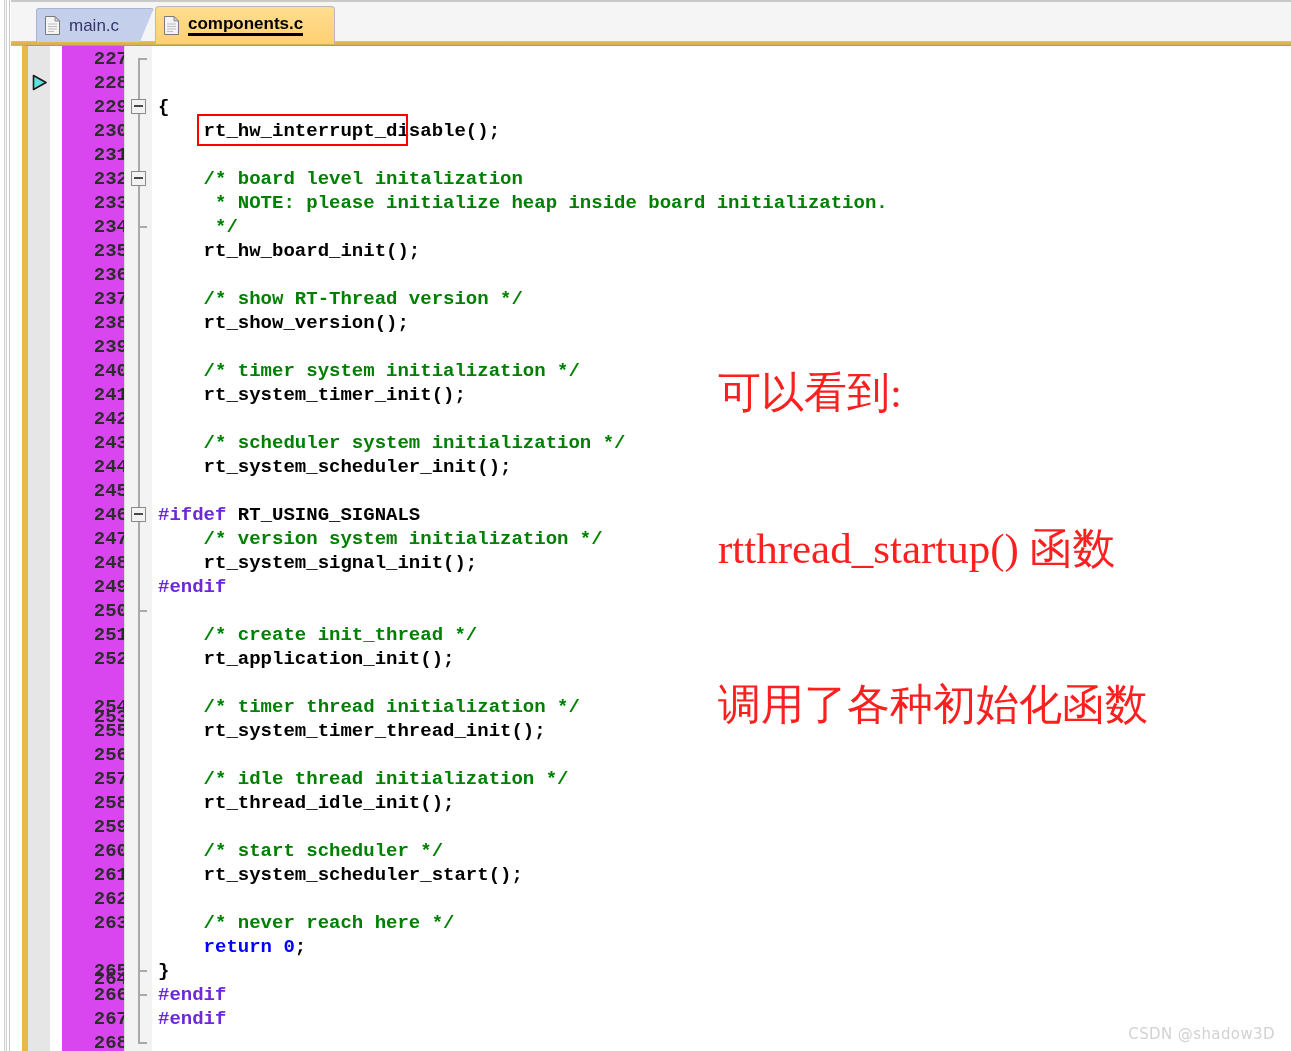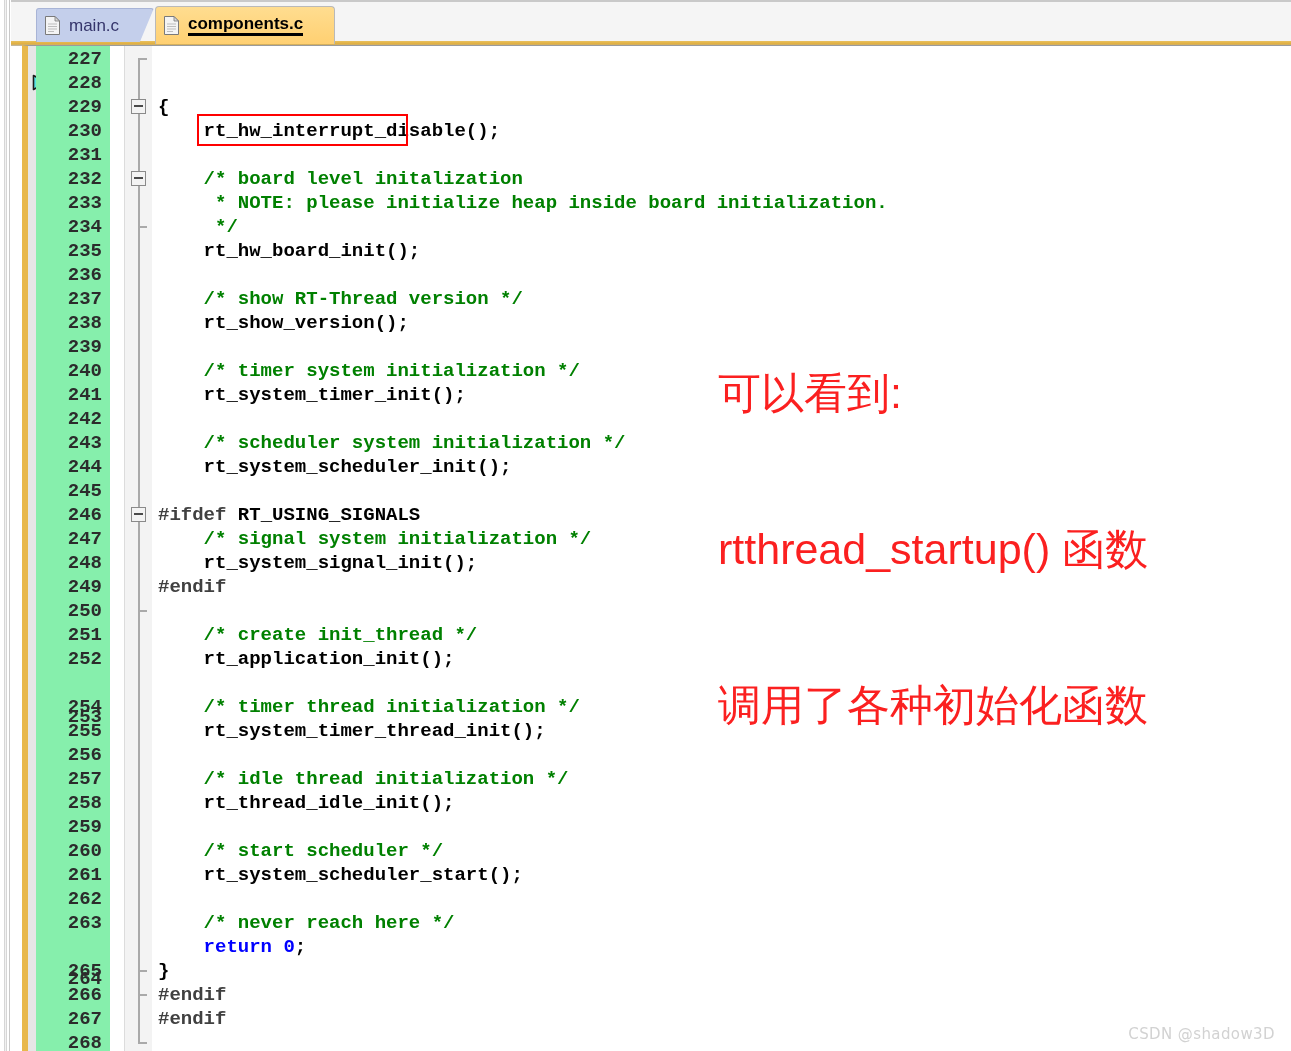--- a/index.html
+++ b/index.html
@@ -141,9 +141,9 @@
   
   .num-col {
     position: absolute;
-    left: 8px; top: 0;
+    left: 34px; top: 0;
     width: 74px; height: 100%;
-    background: #86efac;
+    background: #d946ef;
     box-sizing: border-box;
   }
   

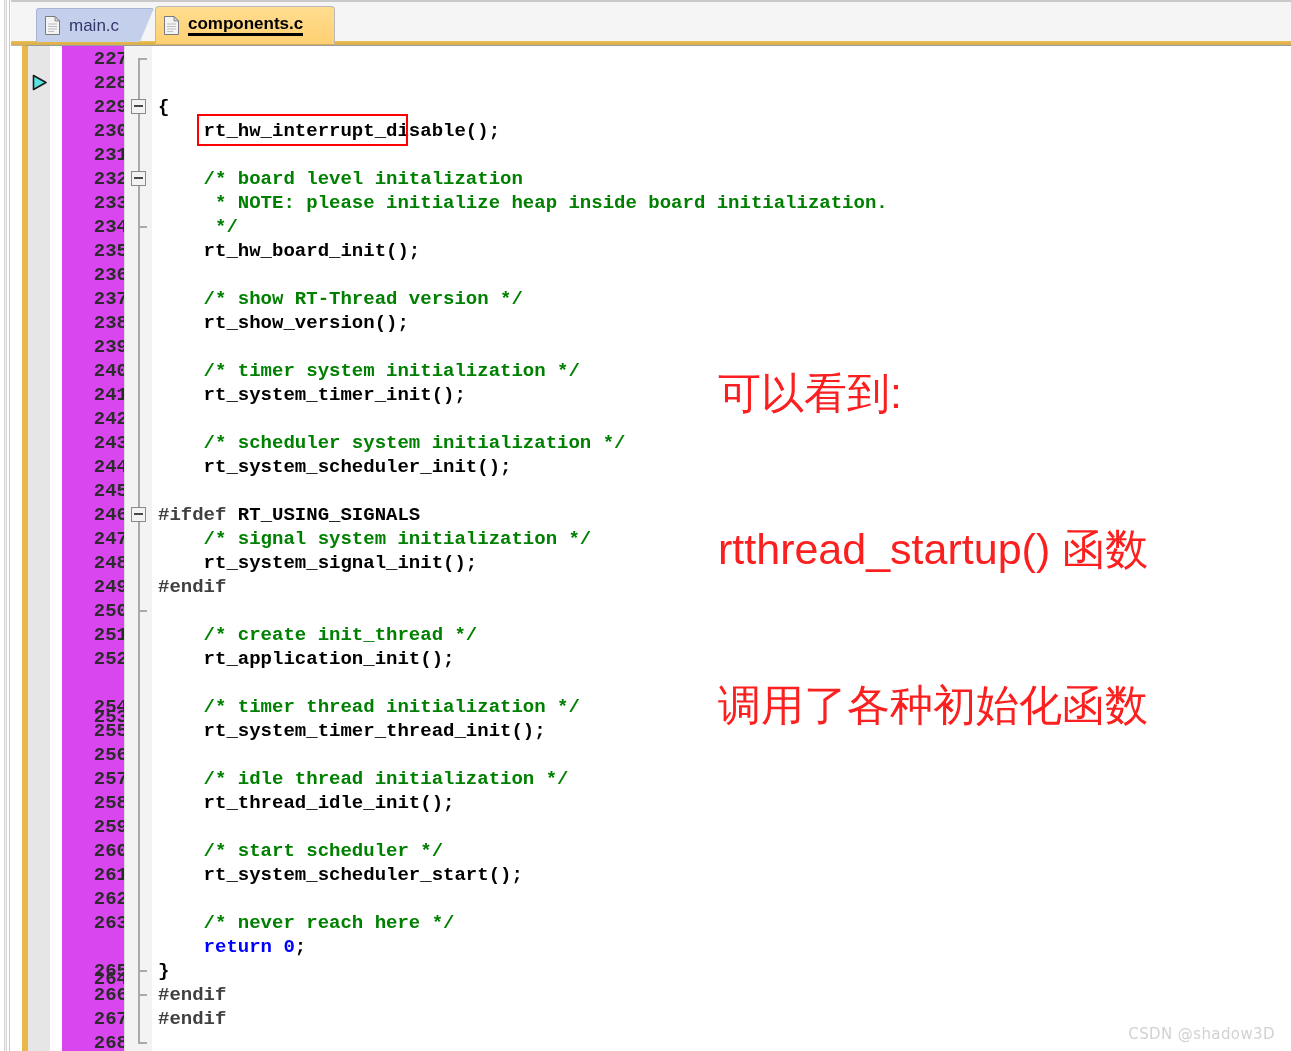--- a/index.html
+++ b/index.html
@@ -255,7 +255,7 @@
     left: 718px;
     top: 263px;
     color: #fb2020;
-    font-family: Liberation Sans, sans-serif;
+    font-family: Liberation Serif, serif;
     font-size: 43px;
     line-height: 52px;
     white-space: pre;

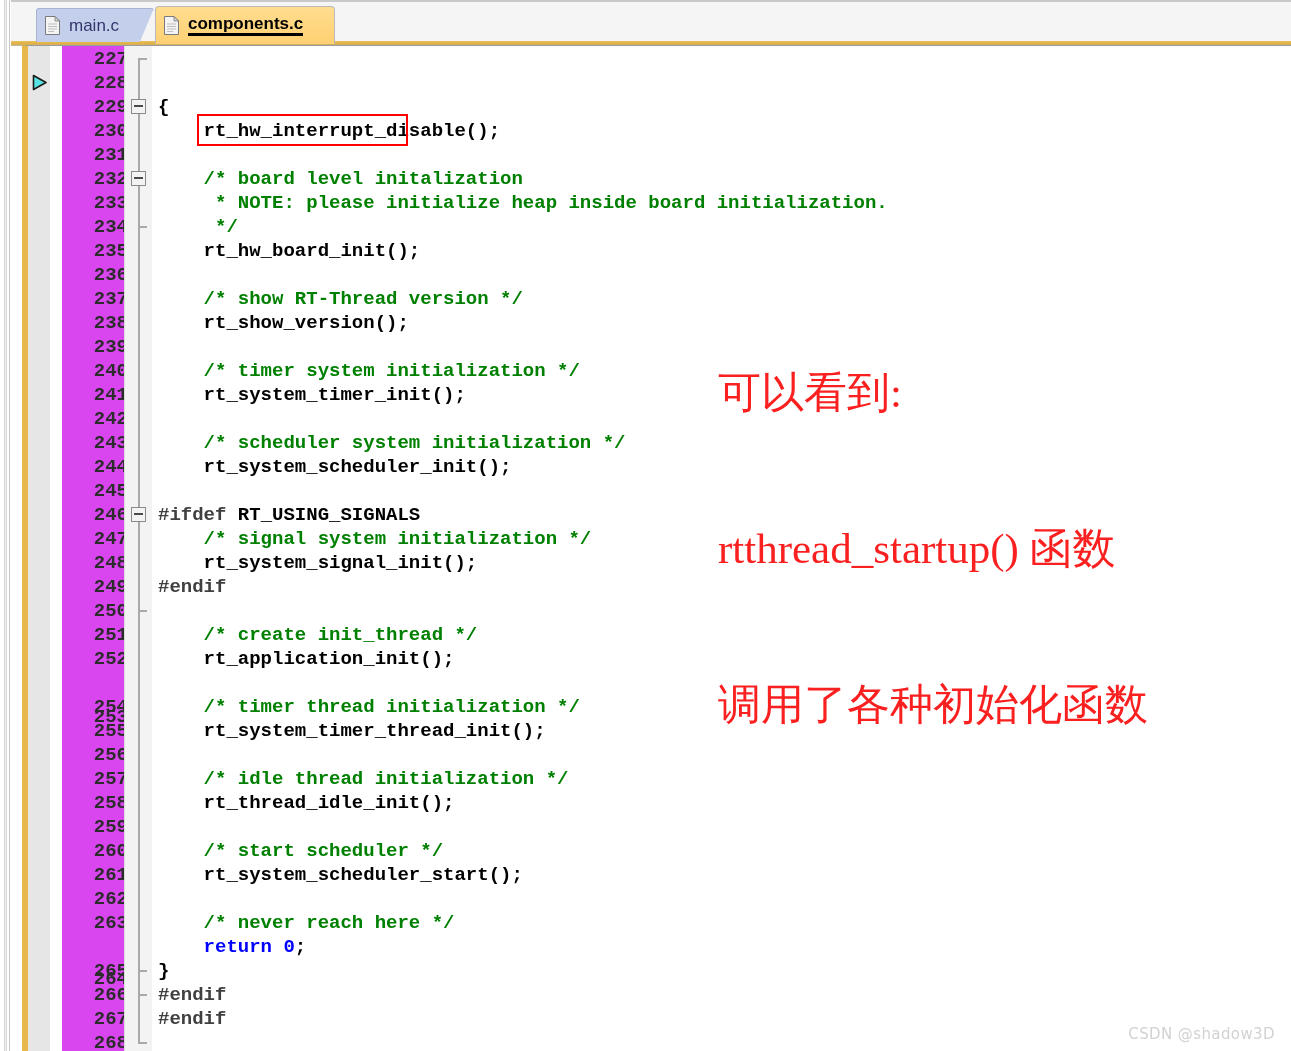--- a/index.html
+++ b/index.html
@@ -189,7 +189,7 @@
   }
   .tok-kw      { color: #0000ff; }
   .tok-comment { color: #008000; }
-  .tok-pp      { color: #404040; }
+  .tok-pp      { color: #6d28d9; }
   .tok-plain   { color: #000000; }
   .tok-num     { color: #0000ff; }
 

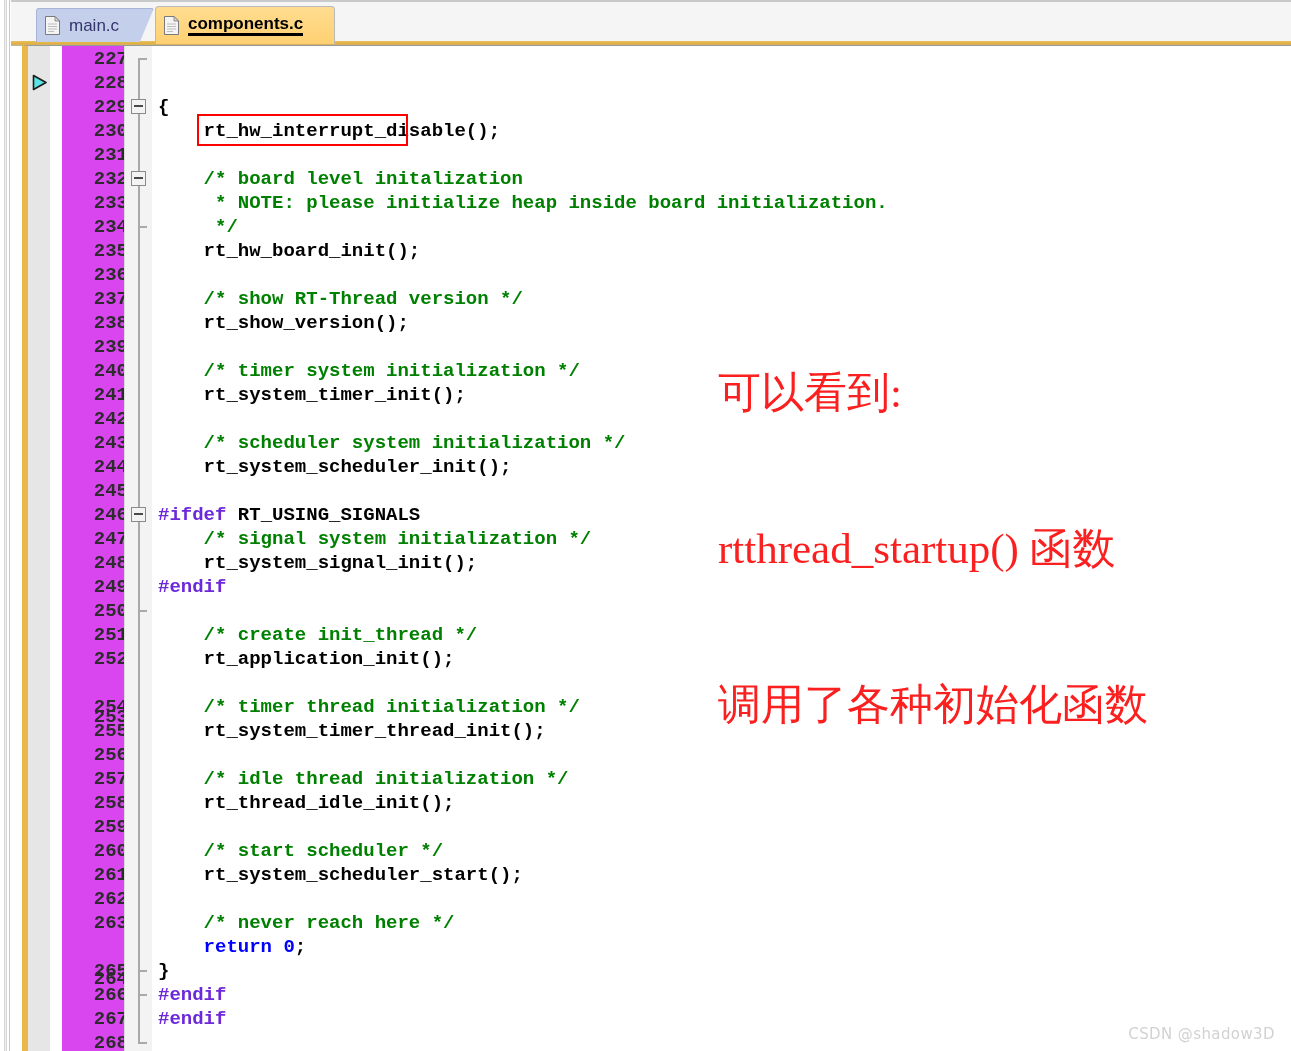--- a/index.html
+++ b/index.html
@@ -398,7 +398,7 @@
         <div class="codeline" style="top: 409px;"><span class="tok-plain">    rt_system_scheduler_init();</span></div>
         <div class="codeline" style="top: 433px;"></div>
         <div class="codeline" style="top: 457px;"><span class="tok-pp">#ifdef</span><span class="tok-plain"> RT_USING_SIGNALS</span></div>
-        <div class="codeline" style="top: 481px;"><span class="tok-comment">    /* signal system initialization */</span></div>
+        <div class="codeline" style="top: 481px;"><span class="tok-comment">    /* version system initialization */</span></div>
         <div class="codeline" style="top: 505px;"><span class="tok-plain">    rt_system_signal_init();</span></div>
         <div class="codeline" style="top: 529px;"><span class="tok-pp">#endif</span></div>
         <div class="codeline" style="top: 553px;"></div>

